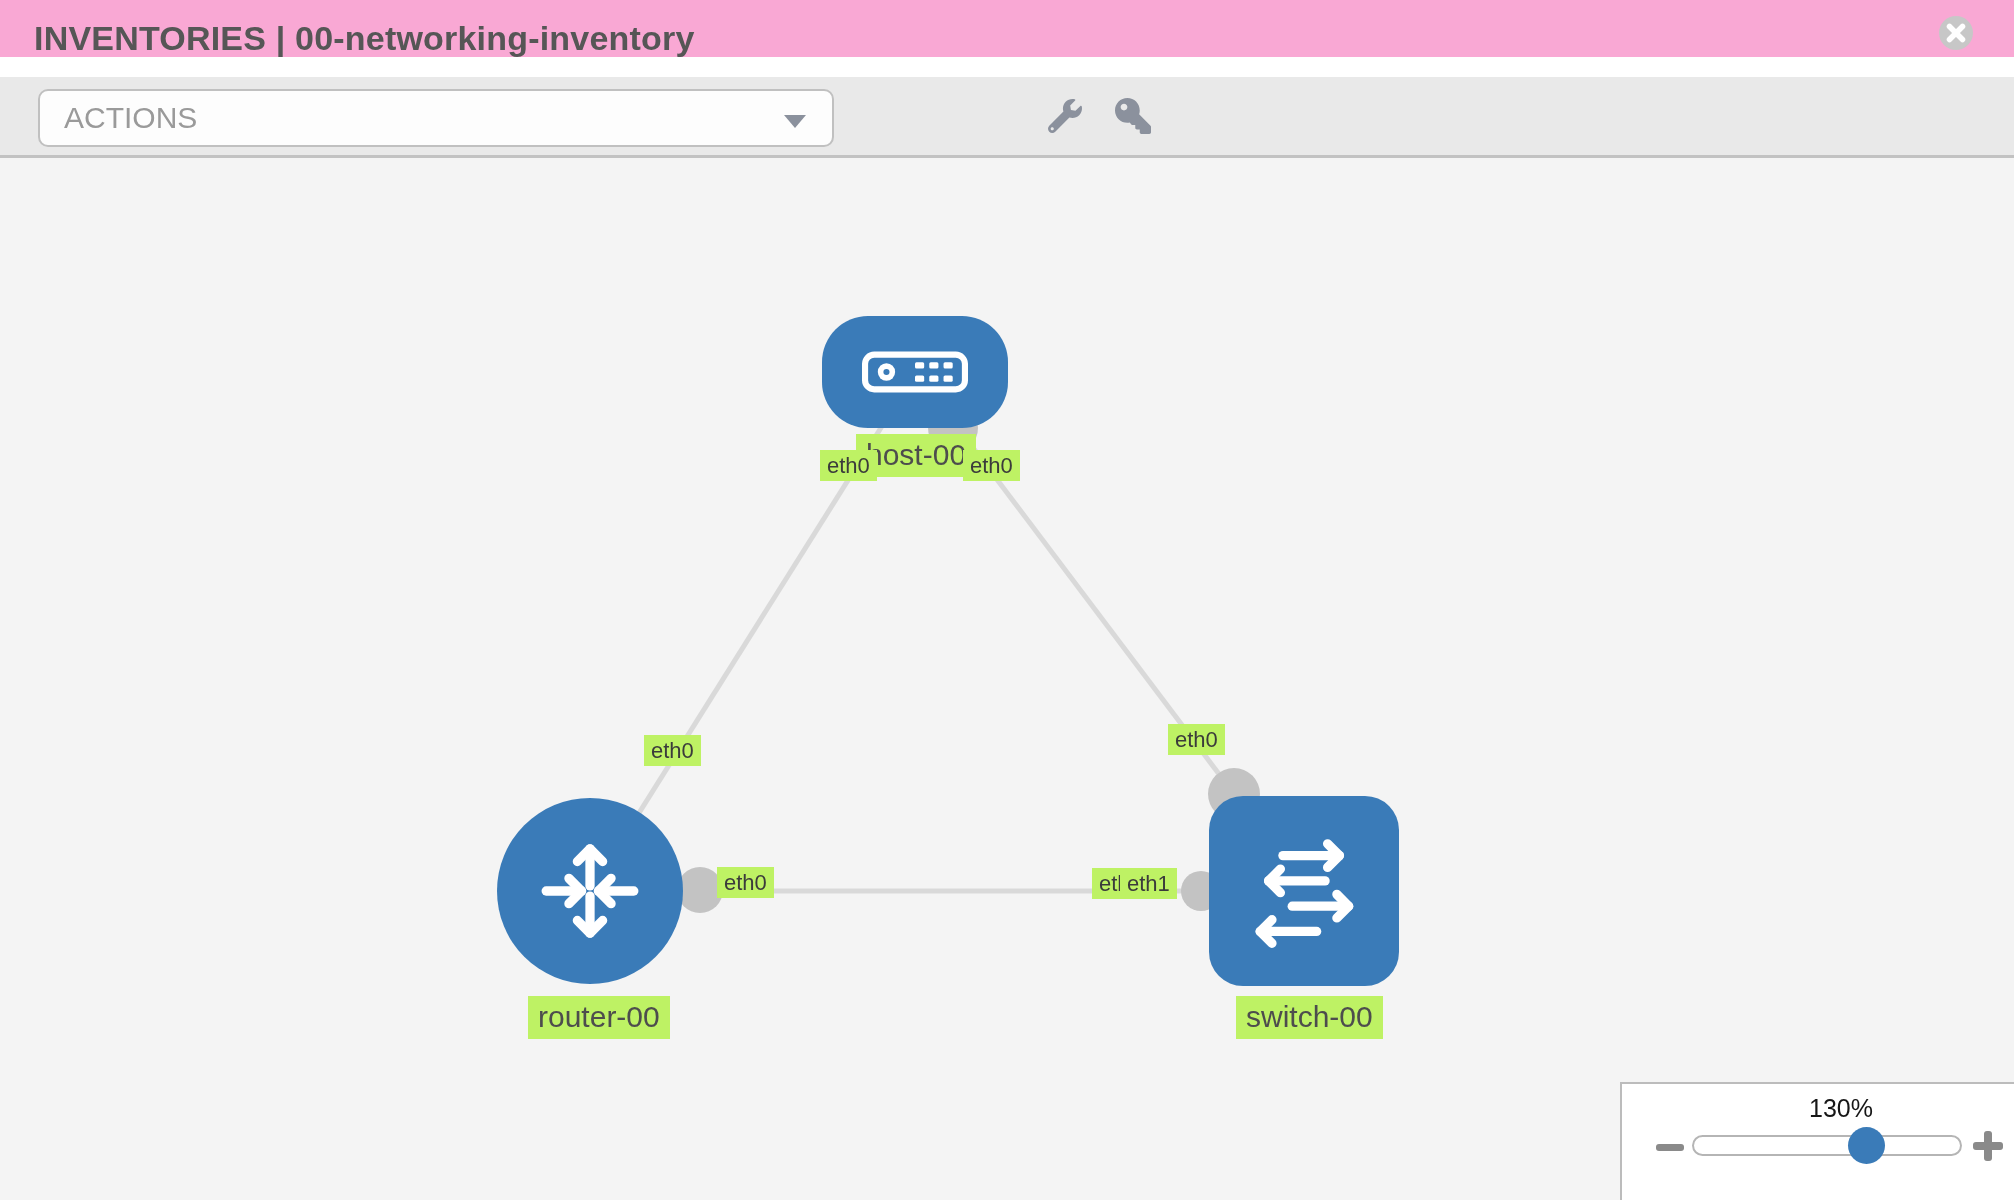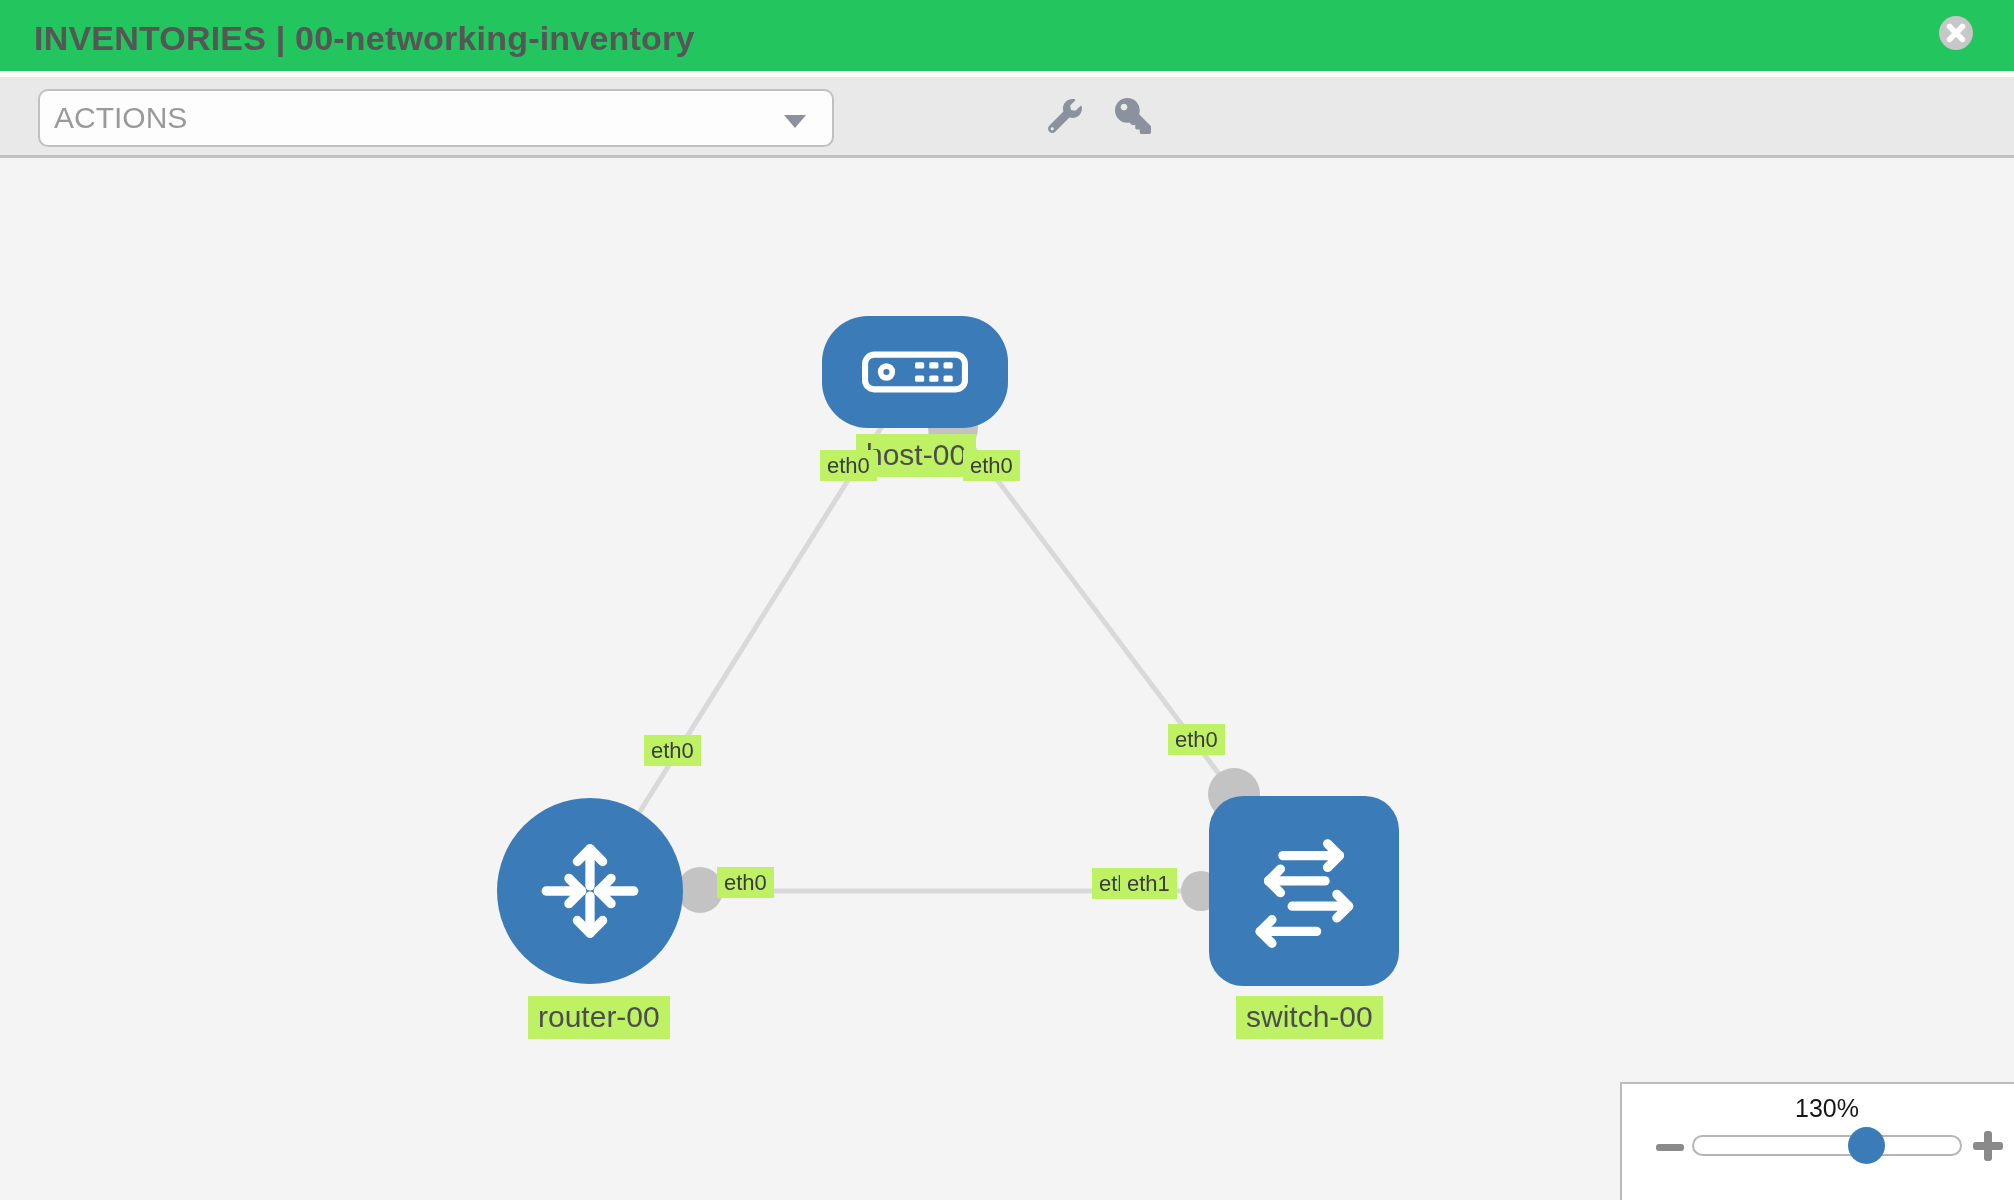--- a/index.html
+++ b/index.html
@@ -7,7 +7,7 @@
     font-family:"Liberation Sans", sans-serif; }
 
   
-  .header { position:absolute; left:0; top:0; width:2014px; height:71px; background:#22c55e; }
+  .header { position:absolute; left:0; top:0; width:2014px; height:57px; background:#f9a8d4; }
   .page-title { position:absolute; left:34px; top:0; height:77px; line-height:77px;
     font-size:34px; font-weight:700; color:#565656; letter-spacing:.2px; }
   .close-btn { position:absolute; left:1938px; top:15px; width:36px; height:36px; cursor:pointer; }

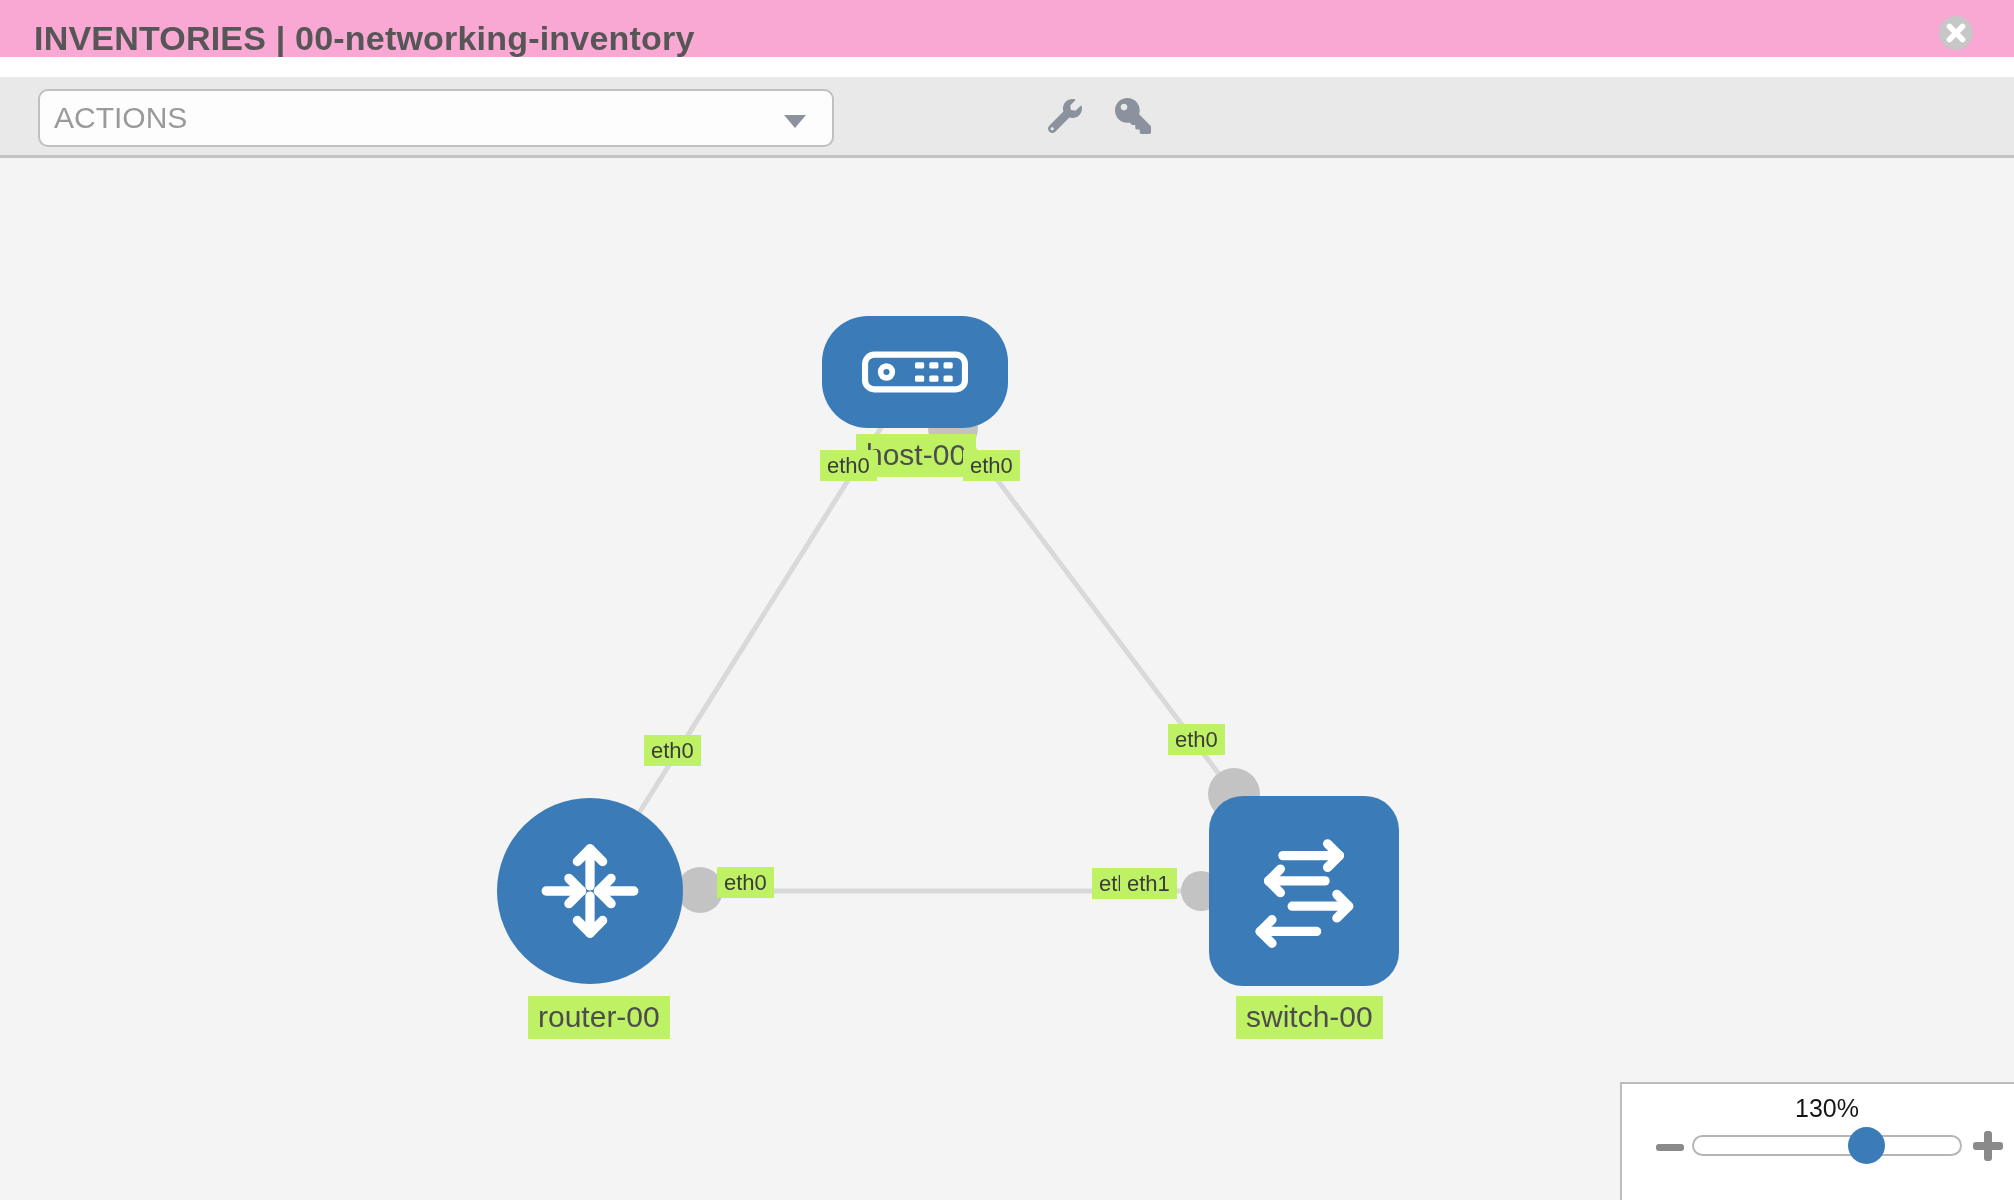--- a/index.html
+++ b/index.html
@@ -17,7 +17,7 @@
     background:#e9e9e9; border-bottom:3px solid #c2c2c2; }
   .select-box { position:absolute; top:12px; height:58px; background:#fdfdfd;
     border:2px solid #c0c0c0; border-radius:10px; display:flex; align-items:center;
-    padding-left:14px; cursor:pointer; }
+    padding-left:24px; cursor:pointer; }
   .select-box .select-label { font-size:30px; color:#9a9a9a; }
   .caret { position:absolute; right:26px; top:24px; width:0; height:0;
     border-left:11px solid transparent; border-right:11px solid transparent;

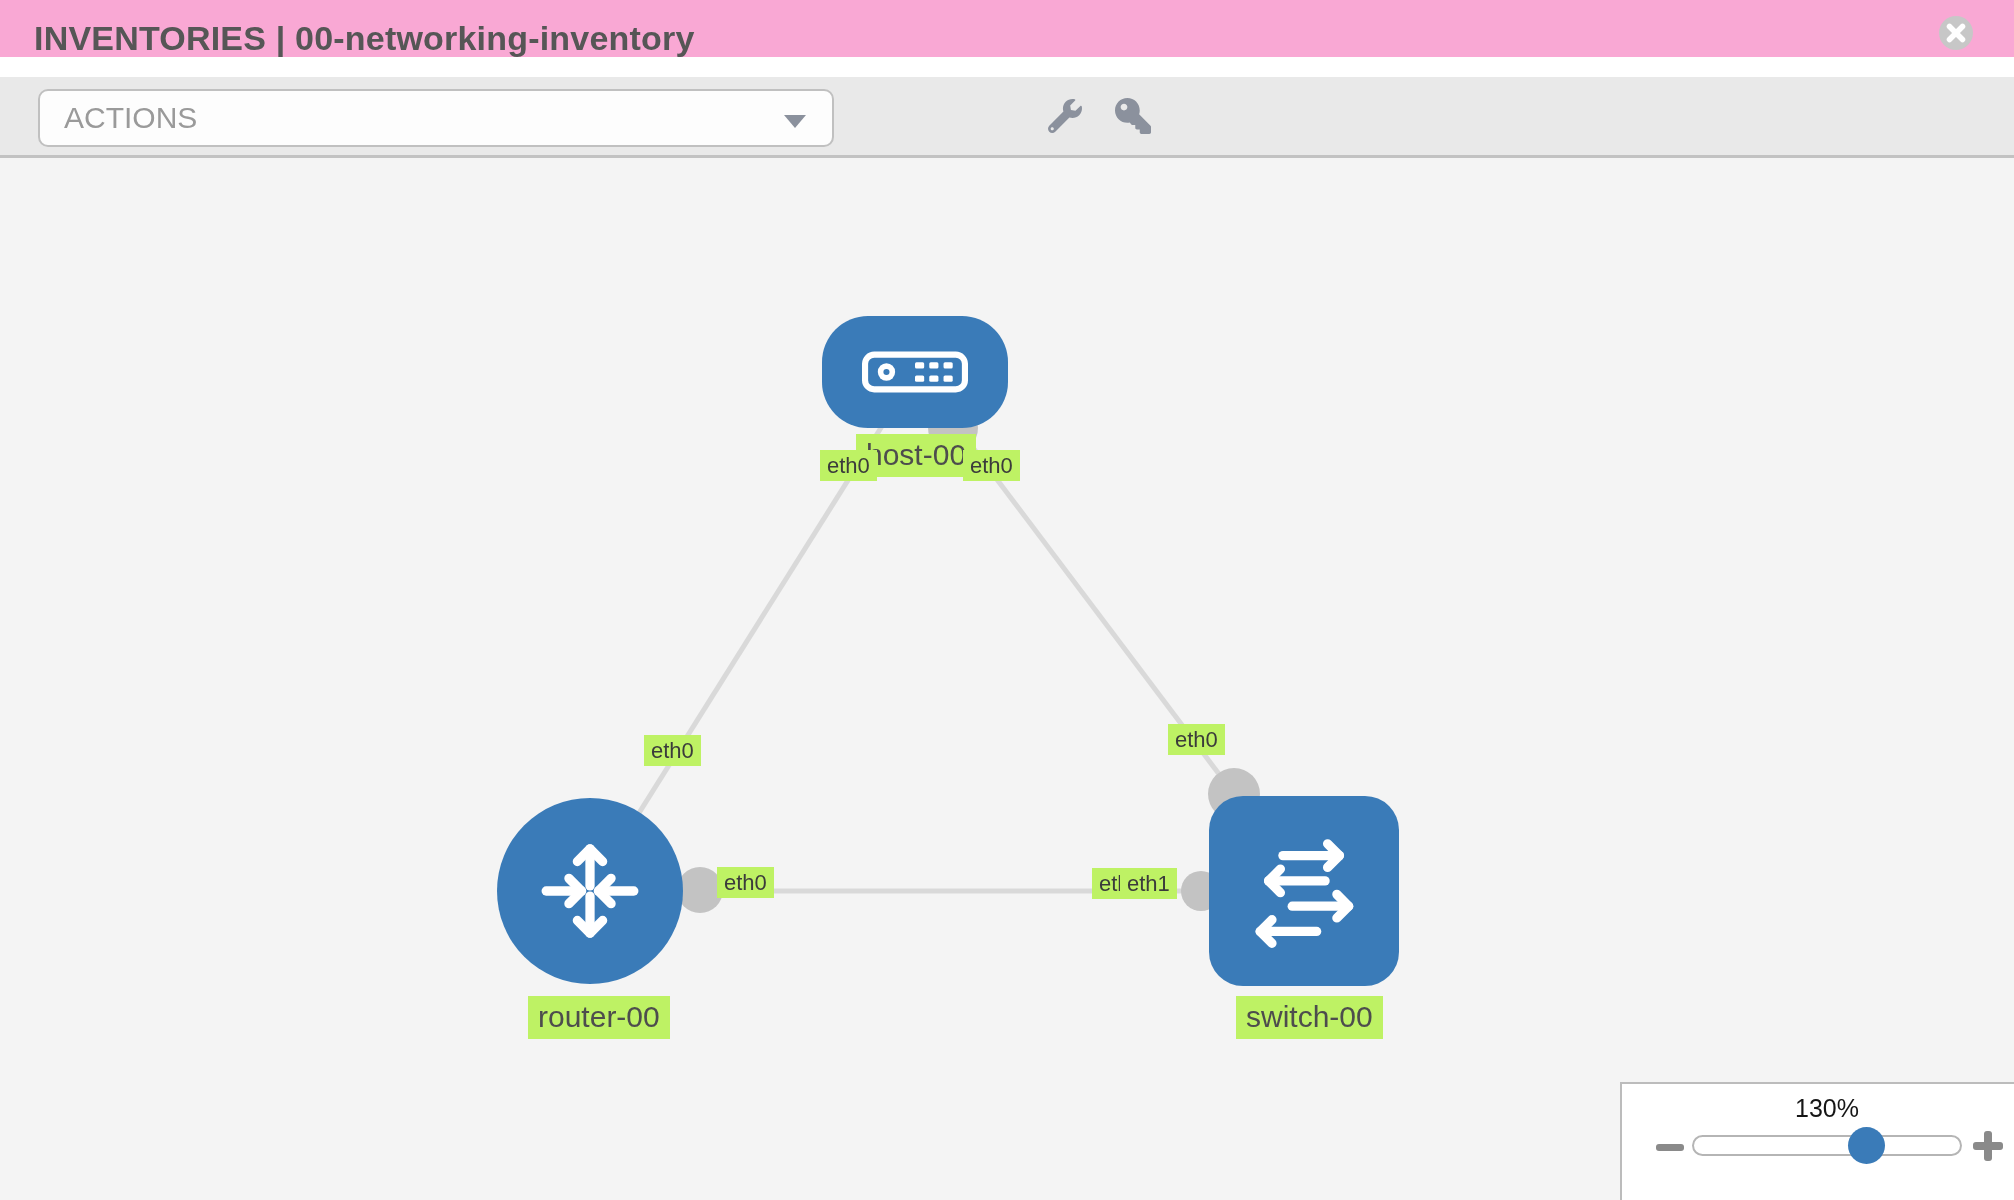--- a/index.html
+++ b/index.html
@@ -57,7 +57,7 @@
   
   .zoom-panel { position:absolute; left:1620px; top:1082px; width:400px; height:130px;
     background:#ffffff; border:2px solid #bcbcbc; z-index:5; }
-  .zoom-value { position:absolute; left:110px; top:10px; width:190px; text-align:center;
+  .zoom-value { position:absolute; left:124px; top:10px; width:190px; text-align:center;
     font-size:25px; color:#161616; }
   .zoom-minus { position:absolute; left:32px; top:55px; width:34px; height:16px; cursor:pointer; }
   .zoom-minus::before { content:""; position:absolute; left:2px; top:5px; width:28px; height:7px;

